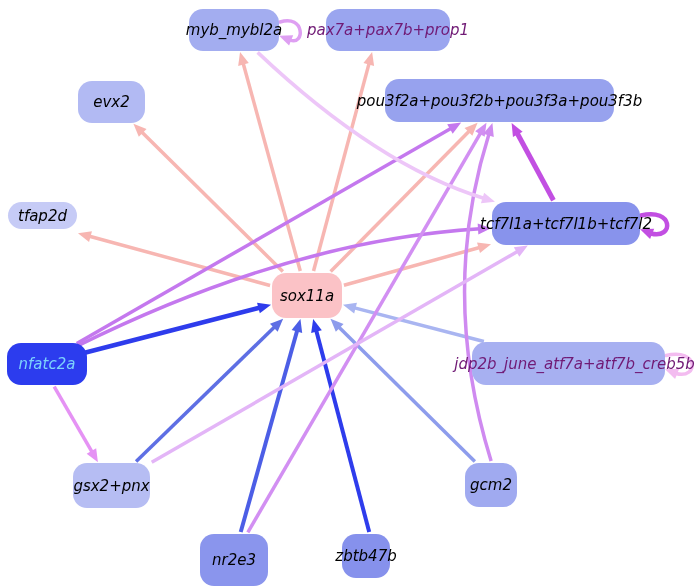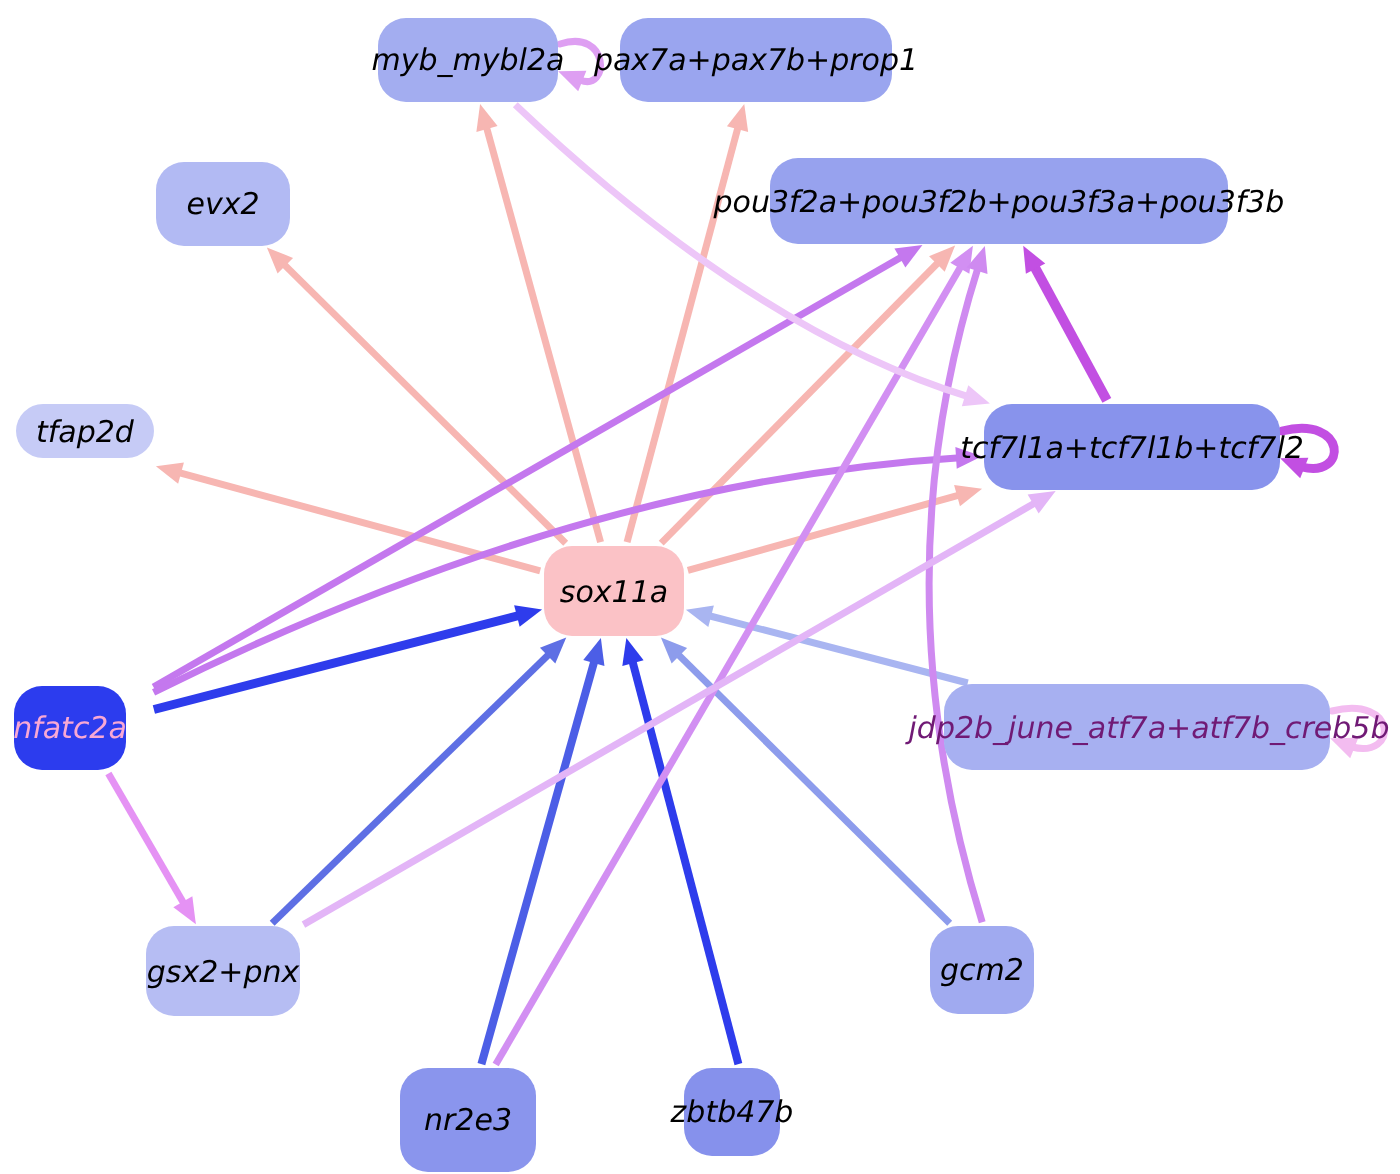--- a/index.html
+++ b/index.html
@@ -80,7 +80,7 @@
 <div class="node" style="left: 189px; top: 9px; width: 90px; height: 42px; background: rgb(163, 173, 240); color: rgb(0, 0, 0);">
       <span>myb_mybl2a</span>
     </div>
-    <div class="node" style="left: 310px; top: 9px; width: 136px; height: 42px; background: rgb(154, 165, 239); color: #000000;">
+    <div class="node" style="left: 326px; top: 9px; width: 124px; height: 42px; background: rgb(154, 165, 239); color: #701a75;">
       <span>pax7a+pax7b+prop1</span>
     </div>
     <div class="node" style="left: 78px; top: 81px; width: 67px; height: 42px; background: rgb(178, 186, 243); color: rgb(0, 0, 0);">

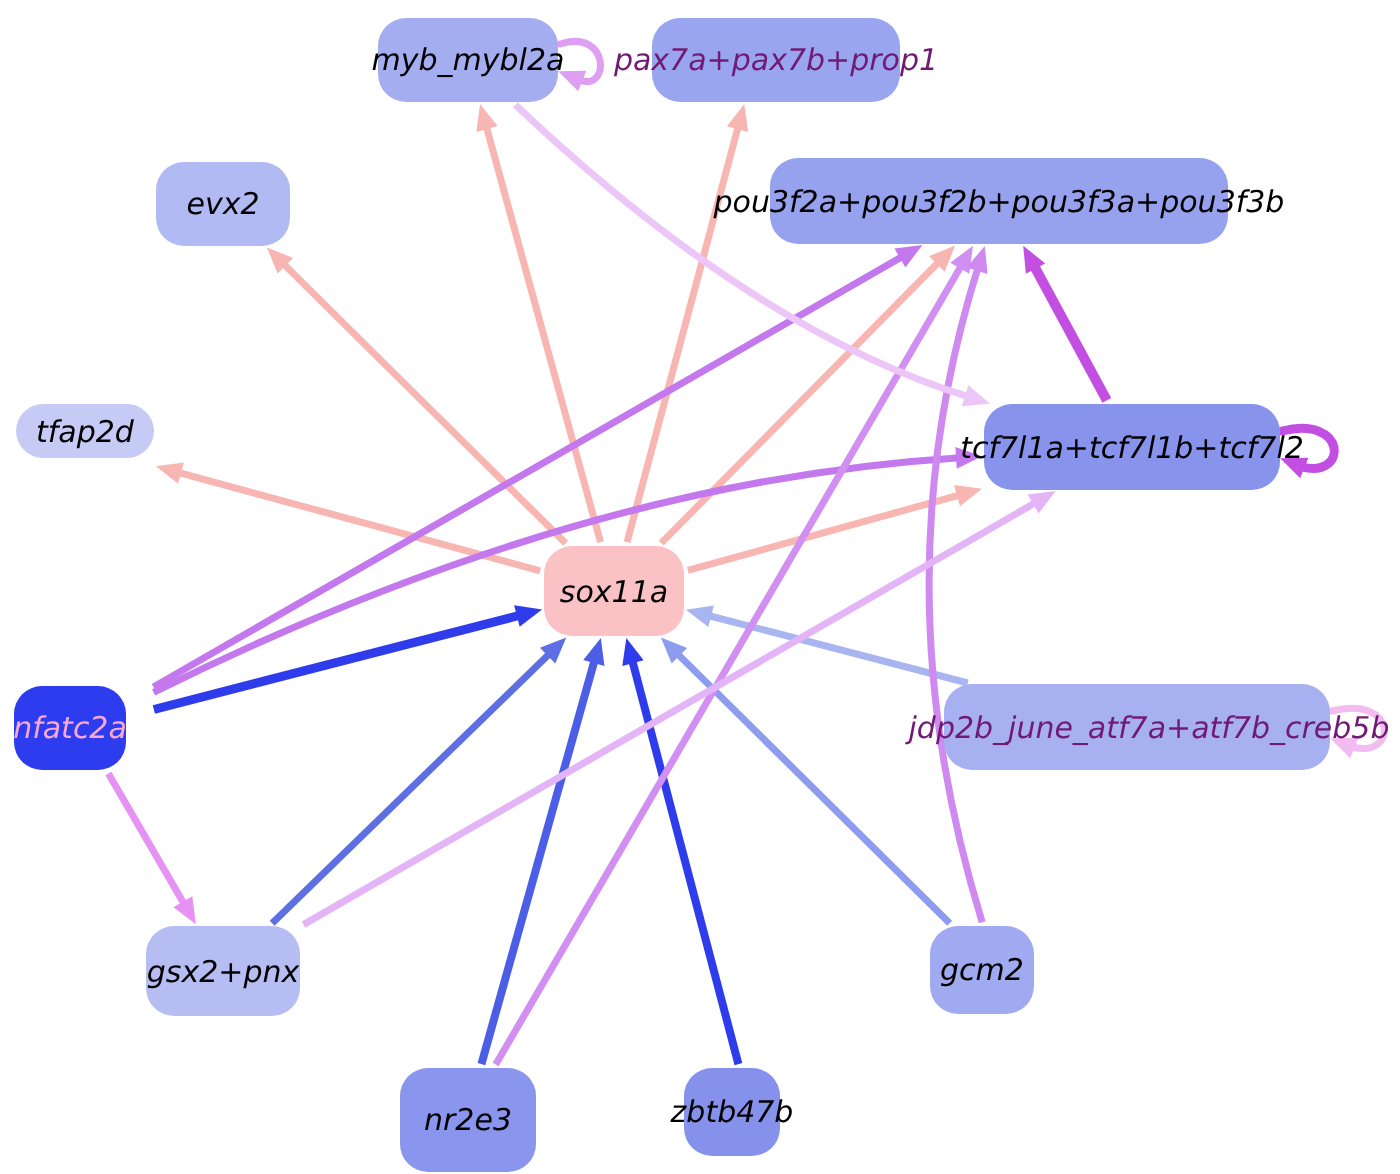--- a/index.html
+++ b/index.html
@@ -98,7 +98,7 @@
     <div class="node" style="left: 272px; top: 273px; width: 70px; height: 45px; background: rgb(251, 194, 198); color: rgb(0, 0, 0);">
       <span>sox11a</span>
     </div>
-    <div class="node" style="left: 7px; top: 343px; width: 56px; height: 42px; background: rgb(44, 60, 238); color: #f9a8d4;">
+    <div class="node" style="left: 7px; top: 343px; width: 80px; height: 42px; background: rgb(44, 60, 238); color: #7dd3fc;">
       <span>nfatc2a</span>
     </div>
     <div class="node" style="left: 472px; top: 342px; width: 193px; height: 43px; background: rgb(167, 176, 241); color: #701a75; padding-left: 12px;">

